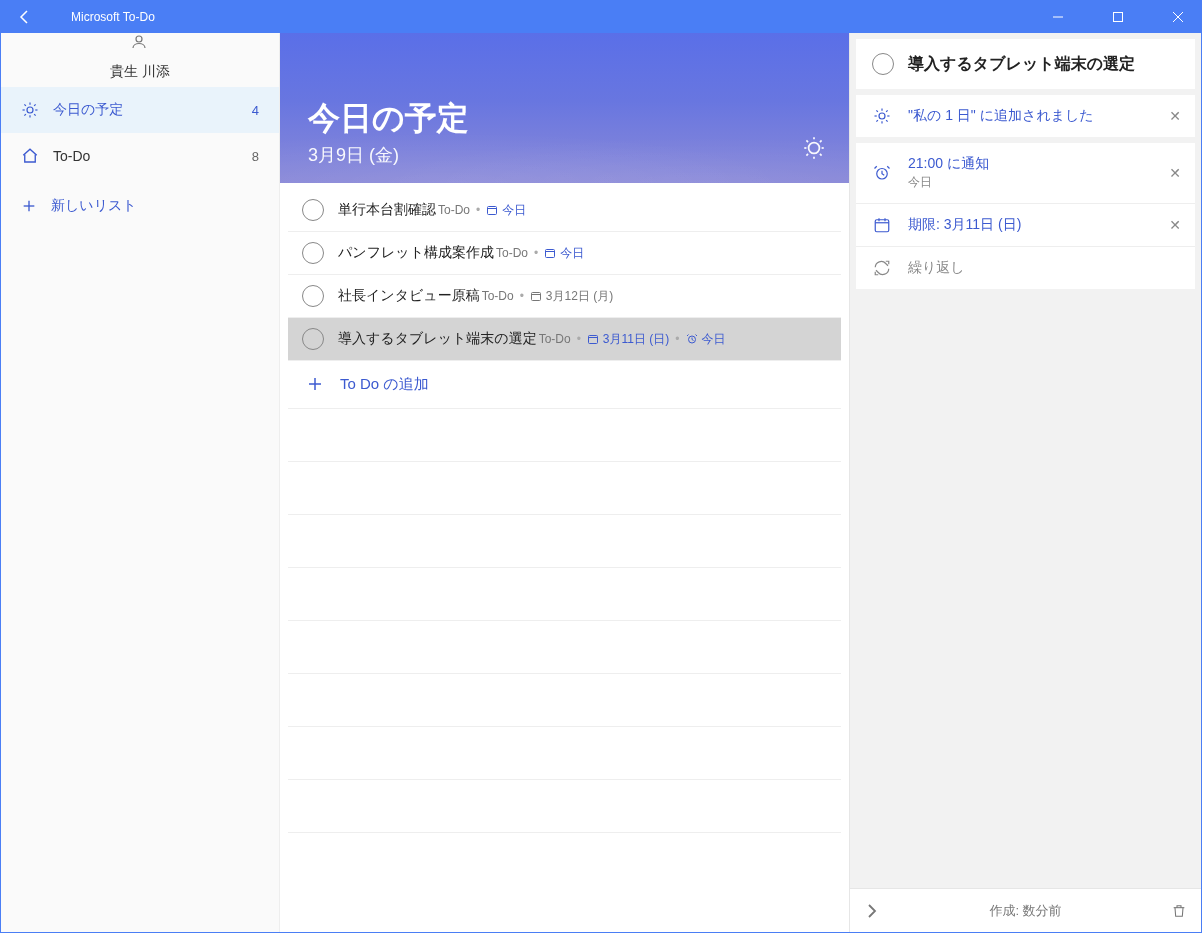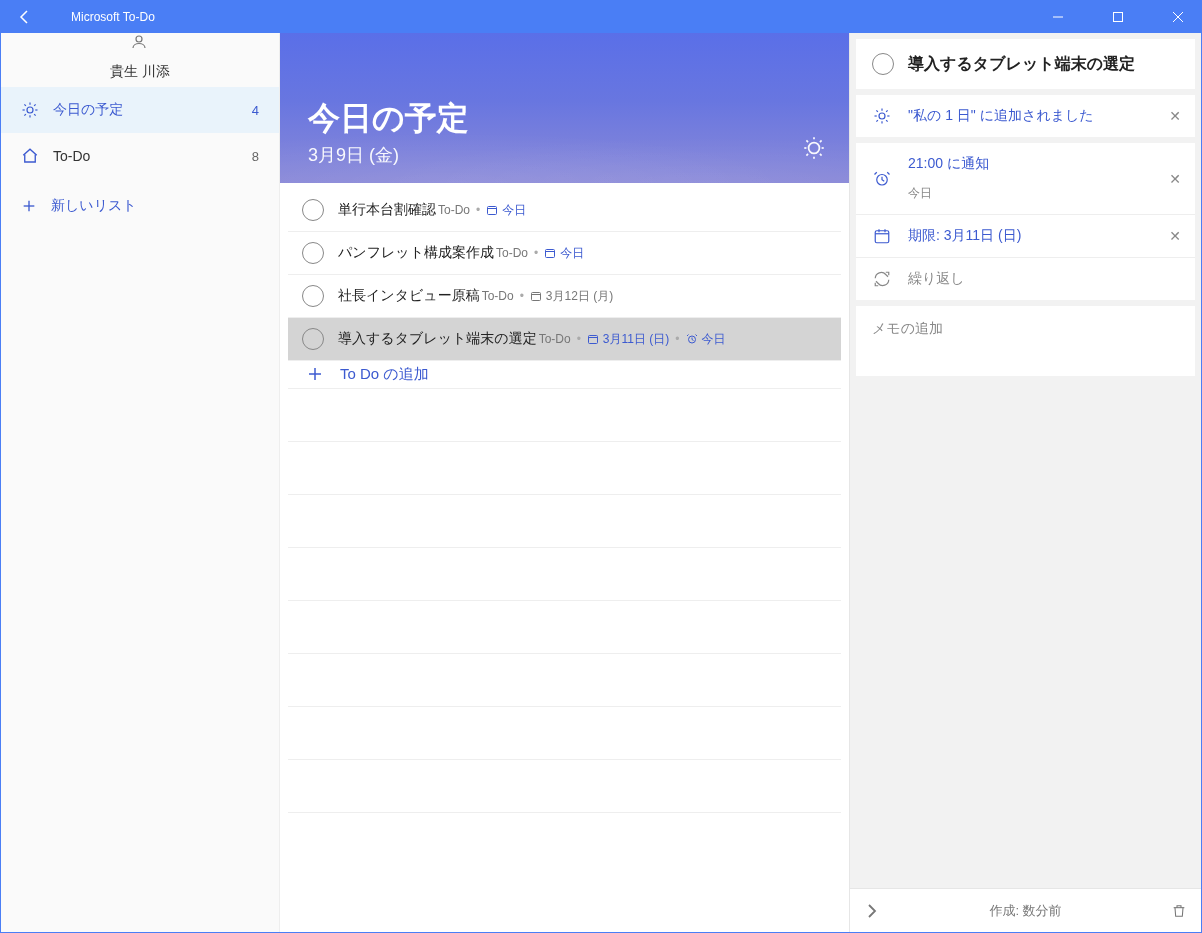--- a/index.html
+++ b/index.html
@@ -47,7 +47,7 @@
 .d-row .icon.muted { color: #888; }
 .d-row .text { font-size: 14px; color: #3c5ad0; }
 .d-row .sub { font-size: 12px; color: #888; }
-.d-row .col { display: flex; flex-direction: column; gap: 12px; }
+.d-row .col { display: flex; flex-direction: column; gap: 1px; }
 .d-row .muted { color: #888; }
 .d-row .close { position: absolute; right: 14px; color: #888; cursor: pointer; font-size: 14px; }
 .d-note { background: #fff; margin: 0 6px 6px 6px; padding: 14px 16px; color: #888; font-size: 14px; flex-grow: 0; height: 70px; }

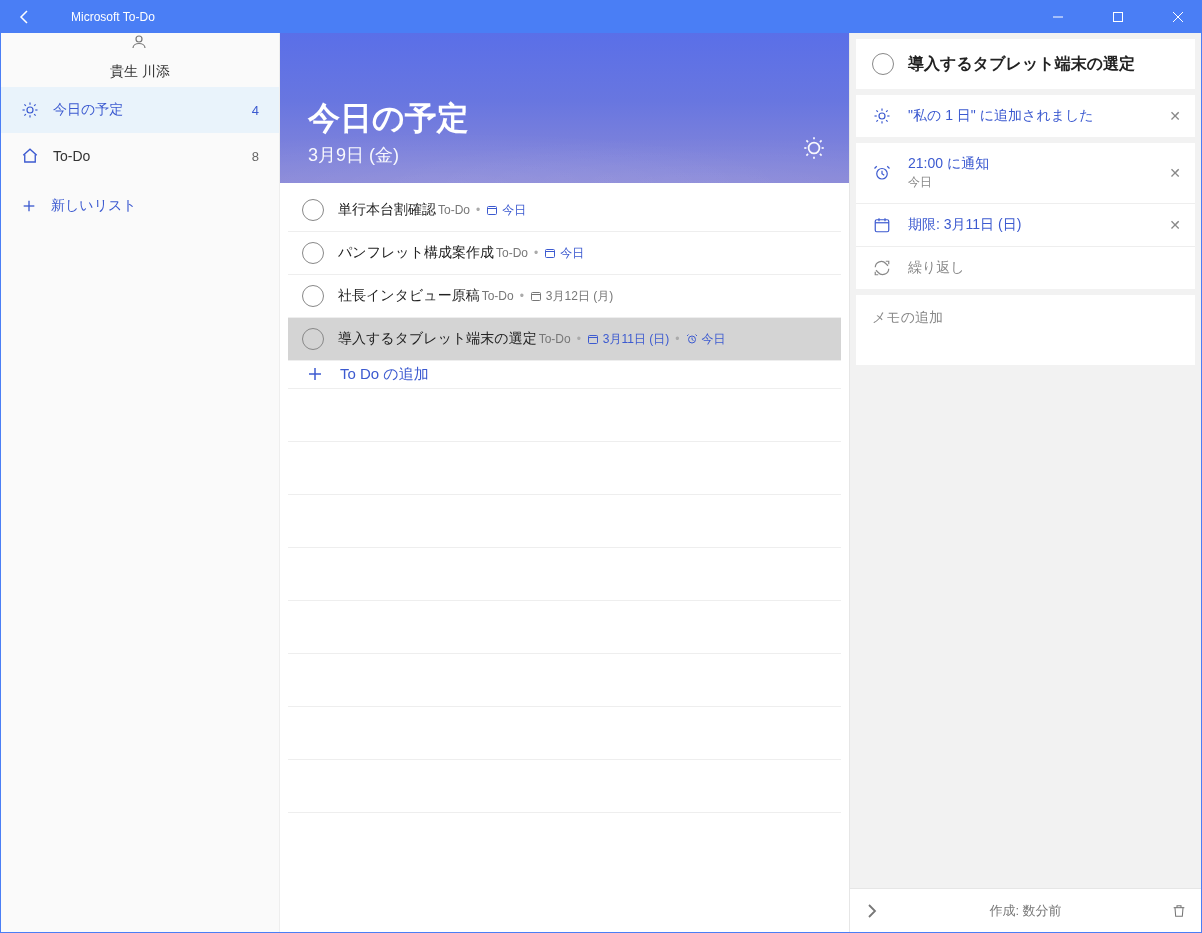--- a/index.html
+++ b/index.html
@@ -310,9 +310,6 @@
         <span class="text muted">繰り返し</span>
       </div>
     </div>
-    <div class="d-note">
-      <span>メモの追加</span>
-    </div>
     <div class="d-spacer"></div>
     <div class="d-footer">
       <span>

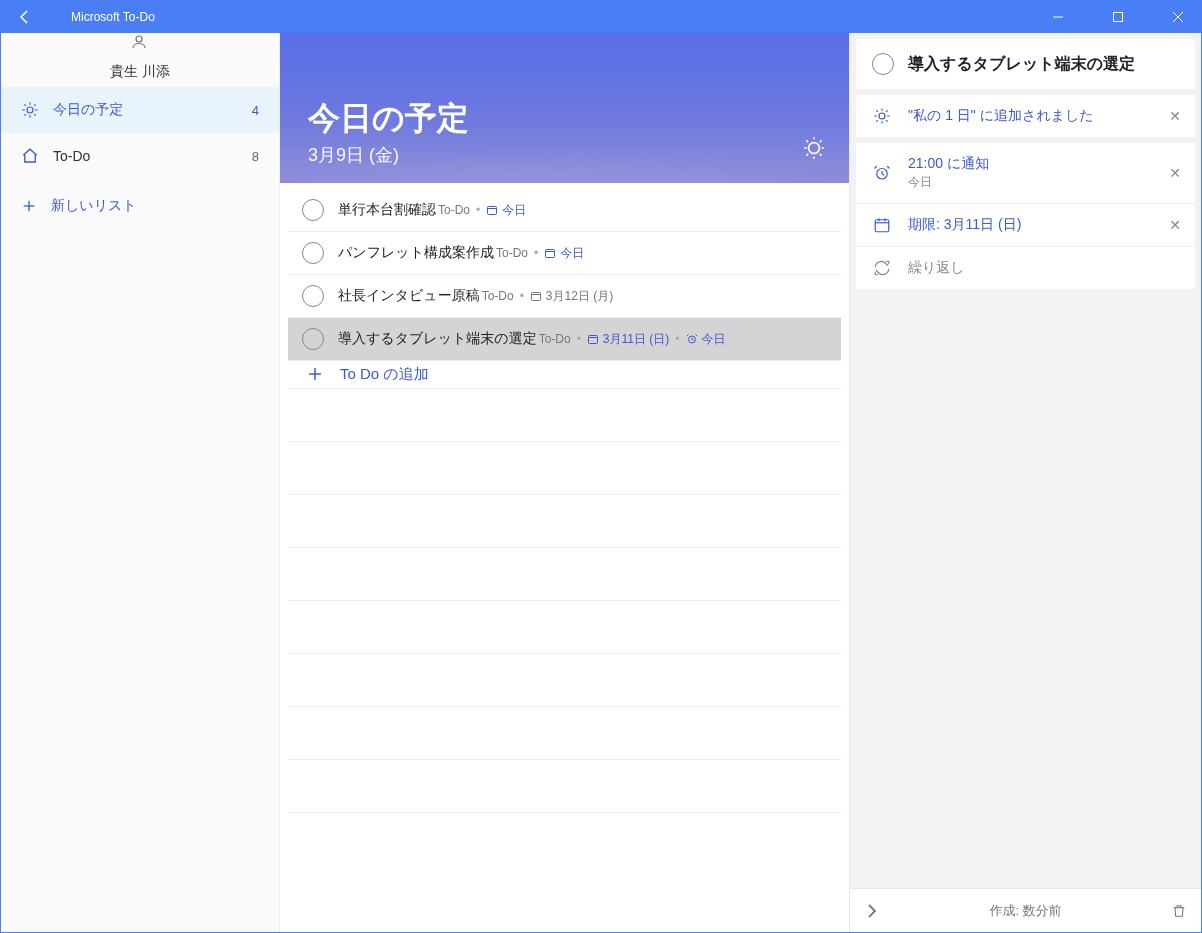--- a/index.html
+++ b/index.html
@@ -34,7 +34,7 @@
 .task .tname { font-size: 14px; color: #222; }
 .task .meta { font-size: 12px; color: #777; display: flex; align-items: center; gap: 6px; }
 .task .meta .blue { color: #3c5ad0; display: inline-flex; align-items: center; gap: 4px; }
-.addtask { display: flex; gap: 16px; padding: 4px 18px; color: #3c5ad0; font-size: 15px; cursor: text; border-bottom: 1px solid #eee; }
+.addtask { display: flex; gap: 16px; padding: 14px 18px; color: #3c5ad0; font-size: 15px; cursor: text; border-bottom: 1px solid #eee; }
 .blankrow { height: 53px; border-bottom: 1px solid #eee; }
 .detail { width: 352px; background: #f2f2f2; display: flex; flex-direction: column; border-left: 1px solid #e6e6e6; }
 .d-header { background: #fff; margin: 6px; padding: 14px 16px; display: flex; align-items: center; gap: 14px; }

